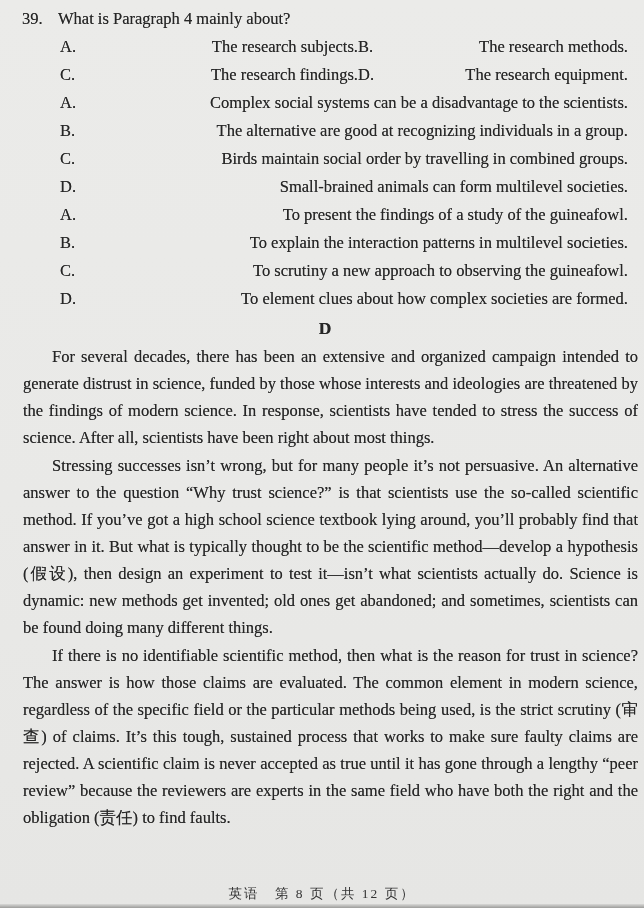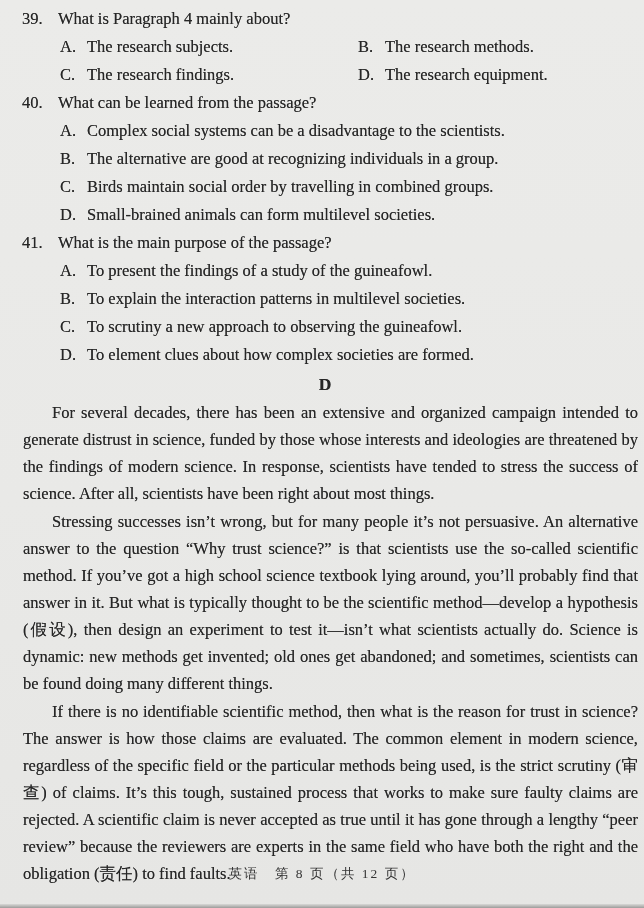--- a/index.html
+++ b/index.html
@@ -46,7 +46,7 @@
     flex: none;
     width: 27px;
   }
-  .opt-text { flex: 1; }
+  .opt-text { flex: 1; text-align: right; }
   
   .section-heading {
     margin: 2px 0 1px 0;

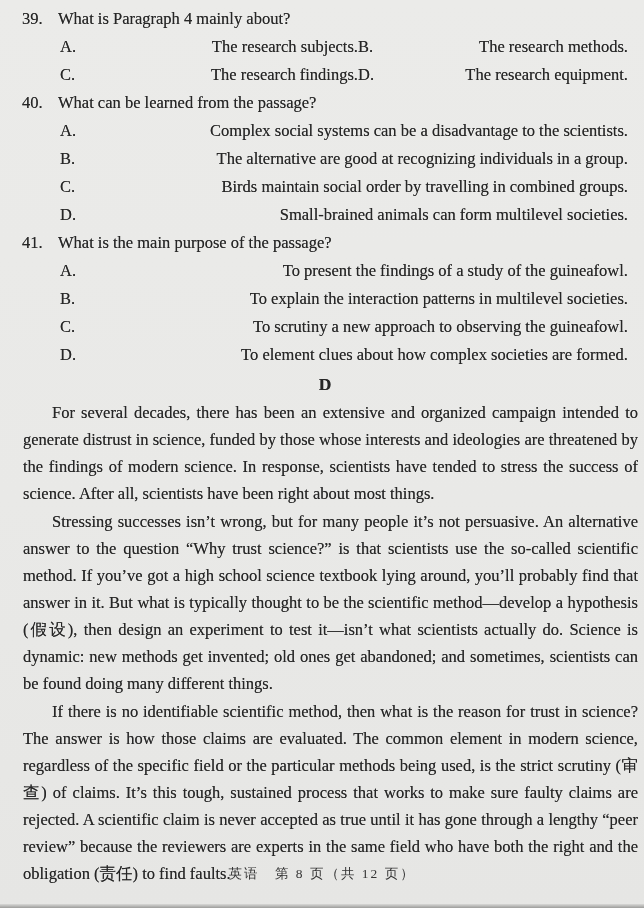--- a/index.html
+++ b/index.html
@@ -115,10 +115,6 @@
   </div>
 
   <div class="question">
-    <div class="q-line">
-      <span class="q-num">40.</span>
-      <span class="q-text">What can be learned from the passage?</span>
-    </div>
     <div class="opts">
       <div class="opt">
         <span class="opt-letter">A.</span>

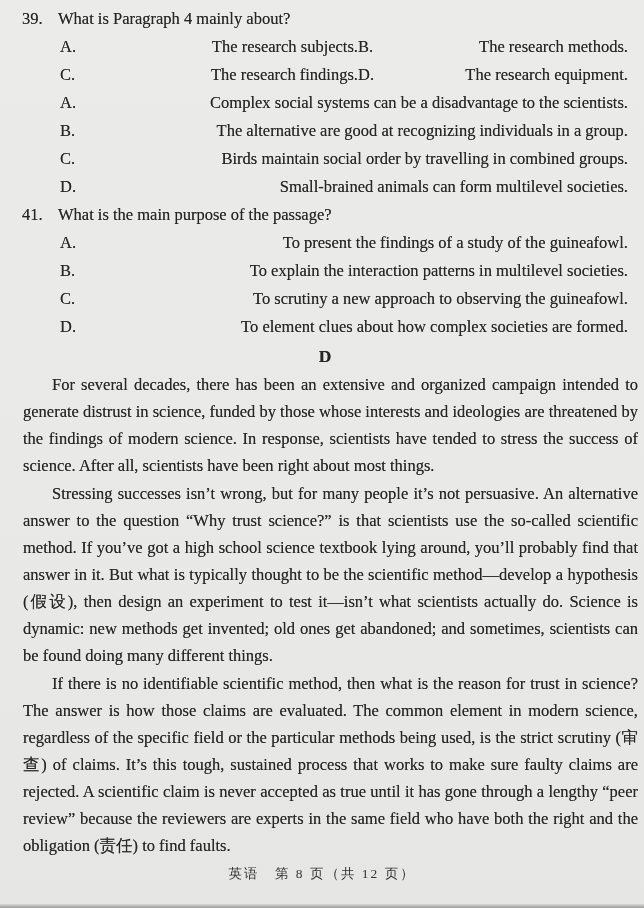--- a/index.html
+++ b/index.html
@@ -136,10 +136,6 @@
   </div>
 
   <div class="question">
-    <div class="q-line">
-      <span class="q-num">41.</span>
-      <span class="q-text">What is the main purpose of the passage?</span>
-    </div>
     <div class="opts">
       <div class="opt">
         <span class="opt-letter">A.</span>

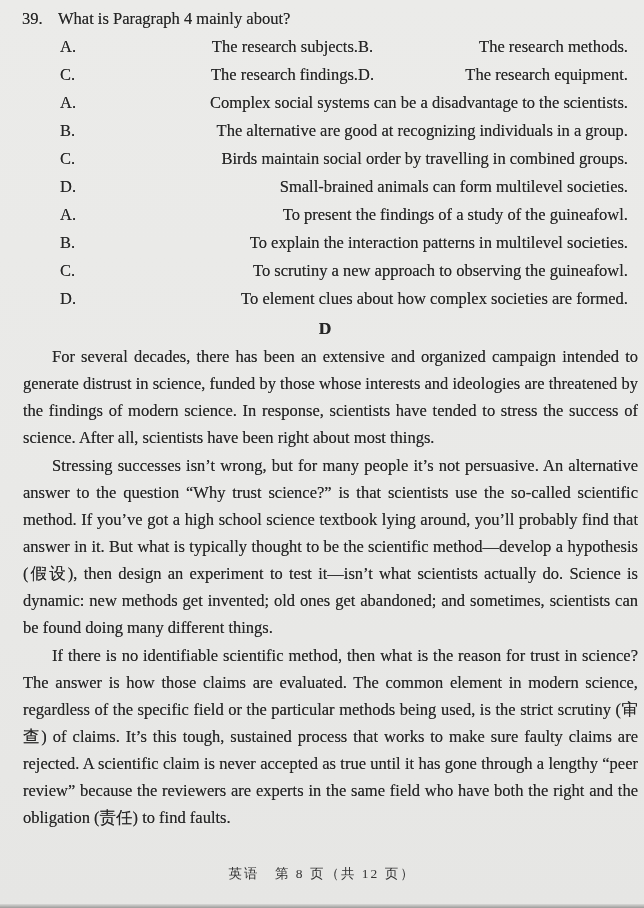--- a/index.html
+++ b/index.html
@@ -69,7 +69,7 @@
     position: absolute;
     left: 0;
     right: 0;
-    bottom: 25px;
+    bottom: 5px;
     text-align: center;
     font-size: 13.5px;
     letter-spacing: 2px;

